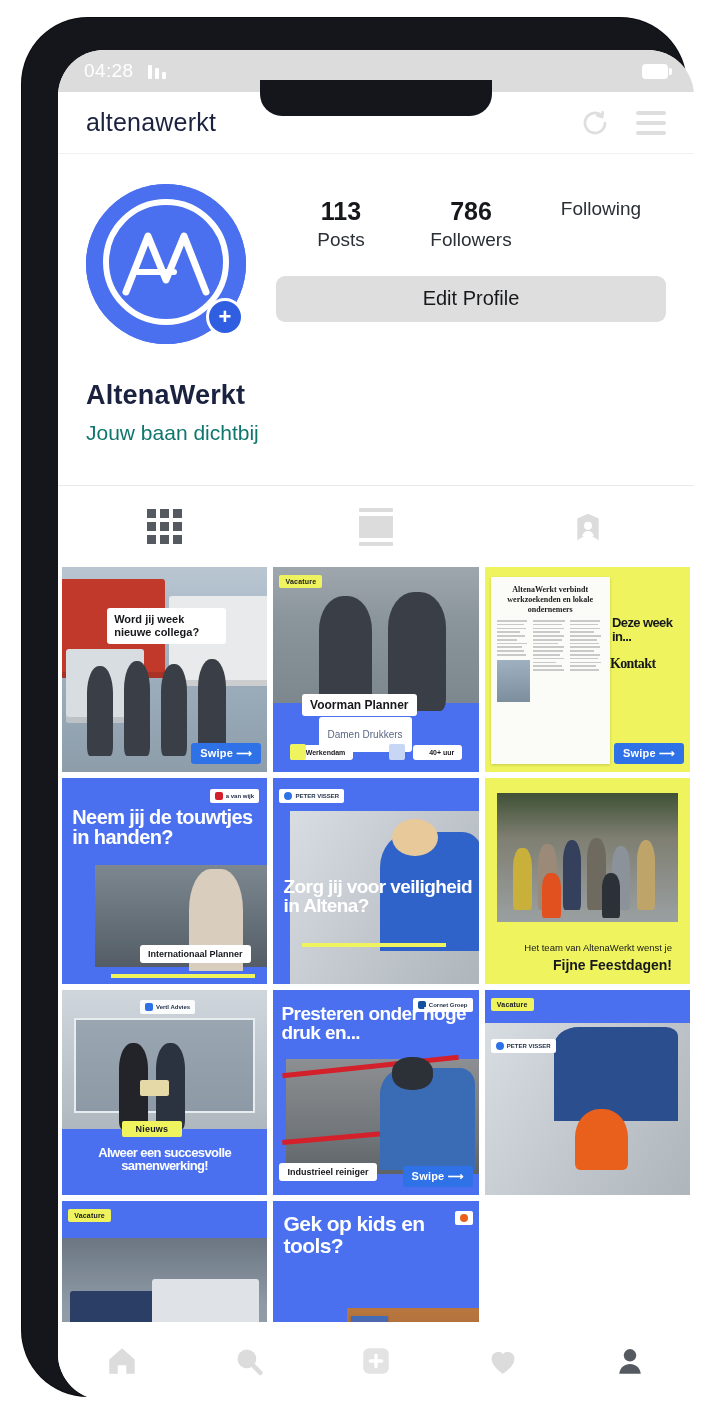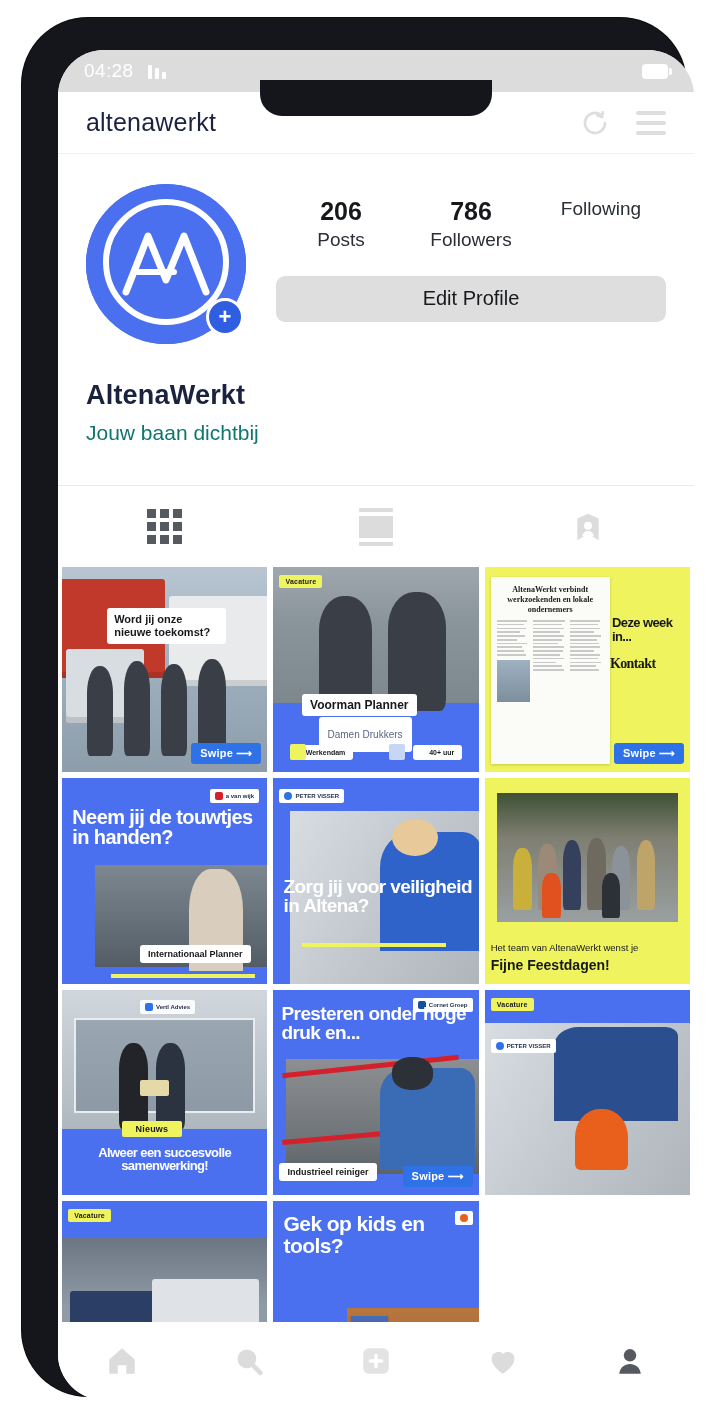--- a/index.html
+++ b/index.html
@@ -356,7 +356,7 @@
             <div class="stats-col">
               <div class="stats-row">
                 <div class="stat">
-                  <div class="stat-num">206</div>
+                  <div class="stat-num">113</div>
                   <div class="stat-label">Posts</div>
                 </div>
                 <div class="stat">

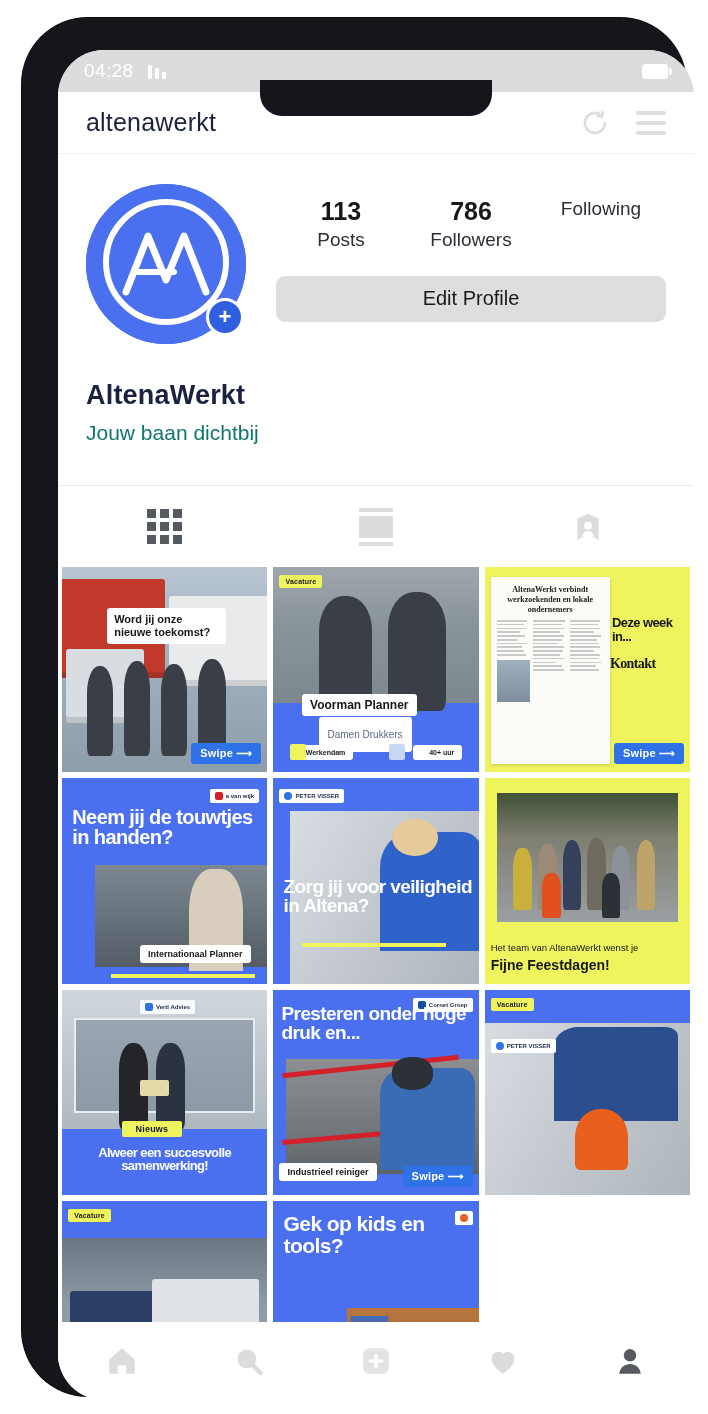--- a/index.html
+++ b/index.html
@@ -421,7 +421,7 @@
               <div class="person" style="left:30%;top:46%;width:13%;height:46%;"></div>
               <div class="person" style="left:48%;top:47%;width:13%;height:45%;"></div>
               <div class="person" style="left:66%;top:45%;width:14%;height:47%;"></div>
-              <div class="speech" style="left:22%;top:20%;width:58%;font-size:11px;">Word jij onze nieuwe toekomst?</div>
+              <div class="speech" style="left:22%;top:20%;width:58%;font-size:11px;">Word jij week nieuwe collega?</div>
               <div class="swipe">
                 <span>Swipe</span>
                 <span>⟶</span>

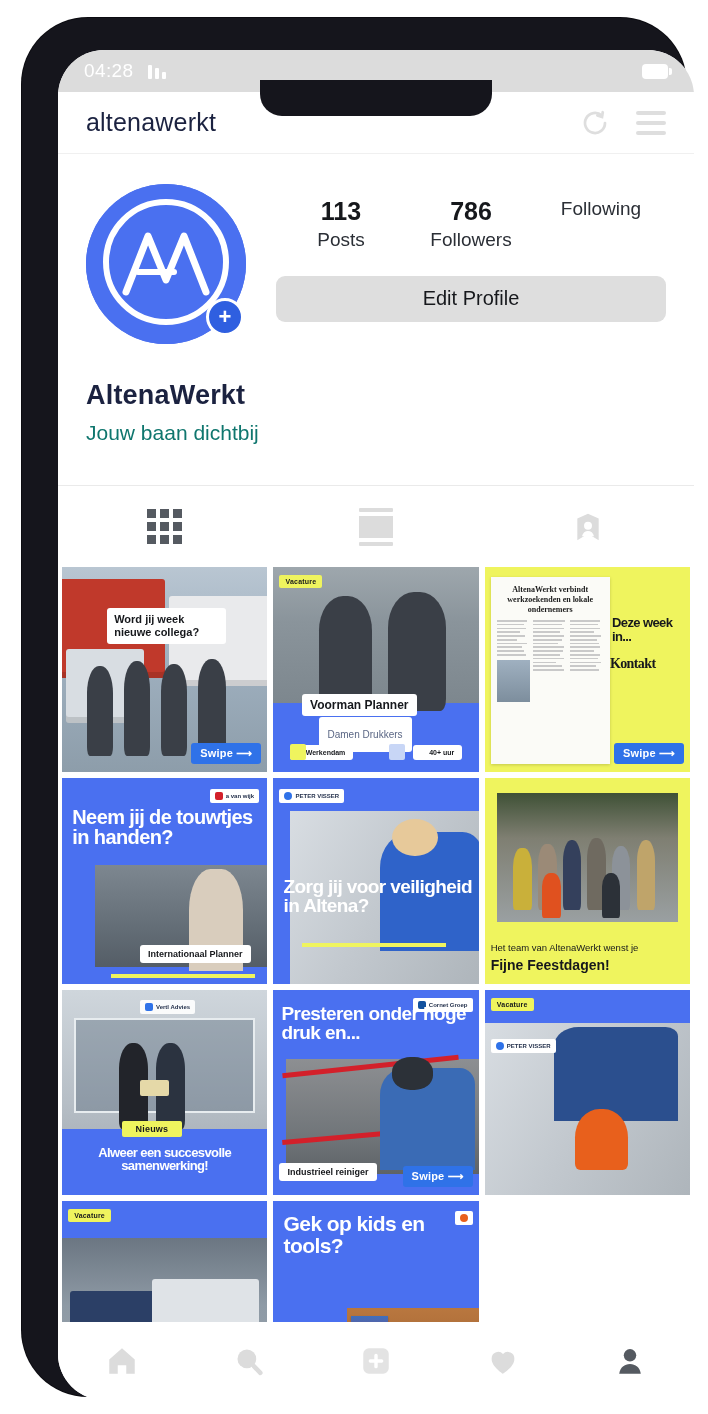--- a/index.html
+++ b/index.html
@@ -252,7 +252,7 @@
   .caption-yellow {
     position:absolute; left:0; right:0; bottom:0;
     background:#eff45e;
-    color:#16181c; text-align:left;
+    color:#16181c; text-align:right;
     padding: 8px 18px 10px 6px;
     line-height:1.2;
   }

